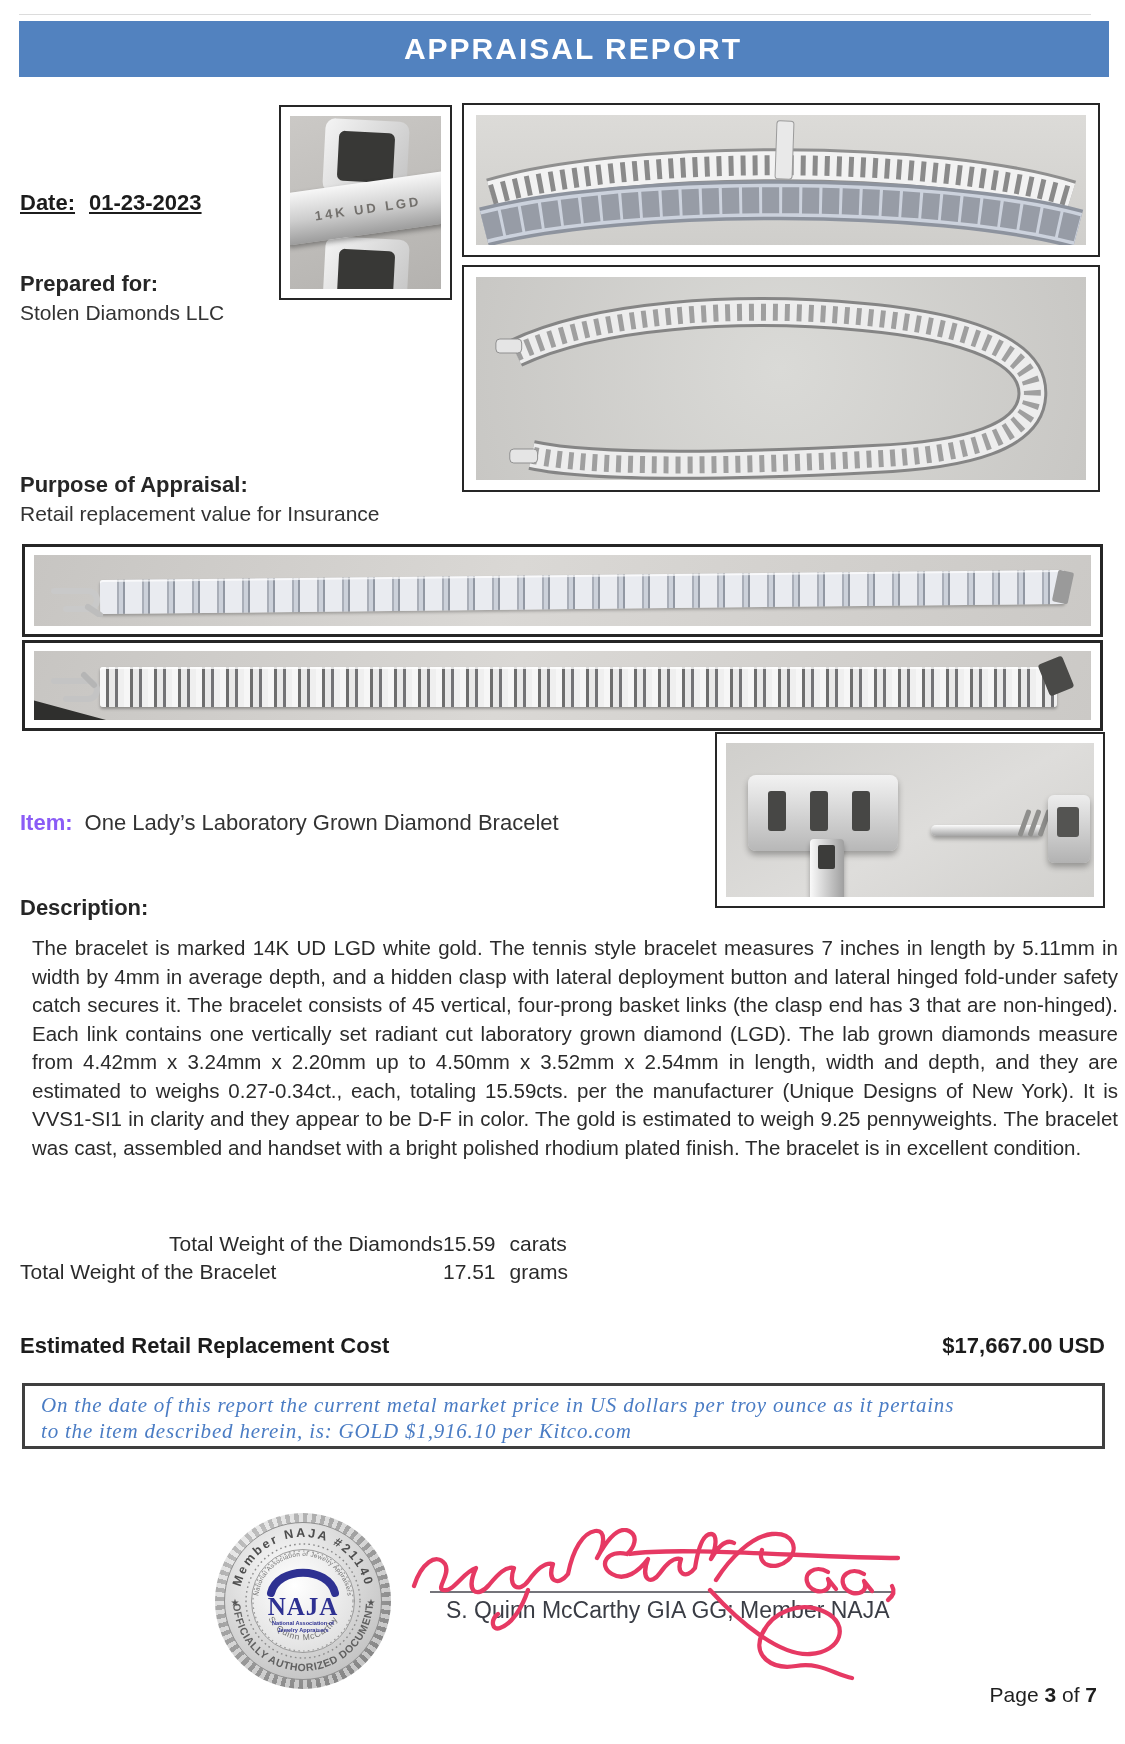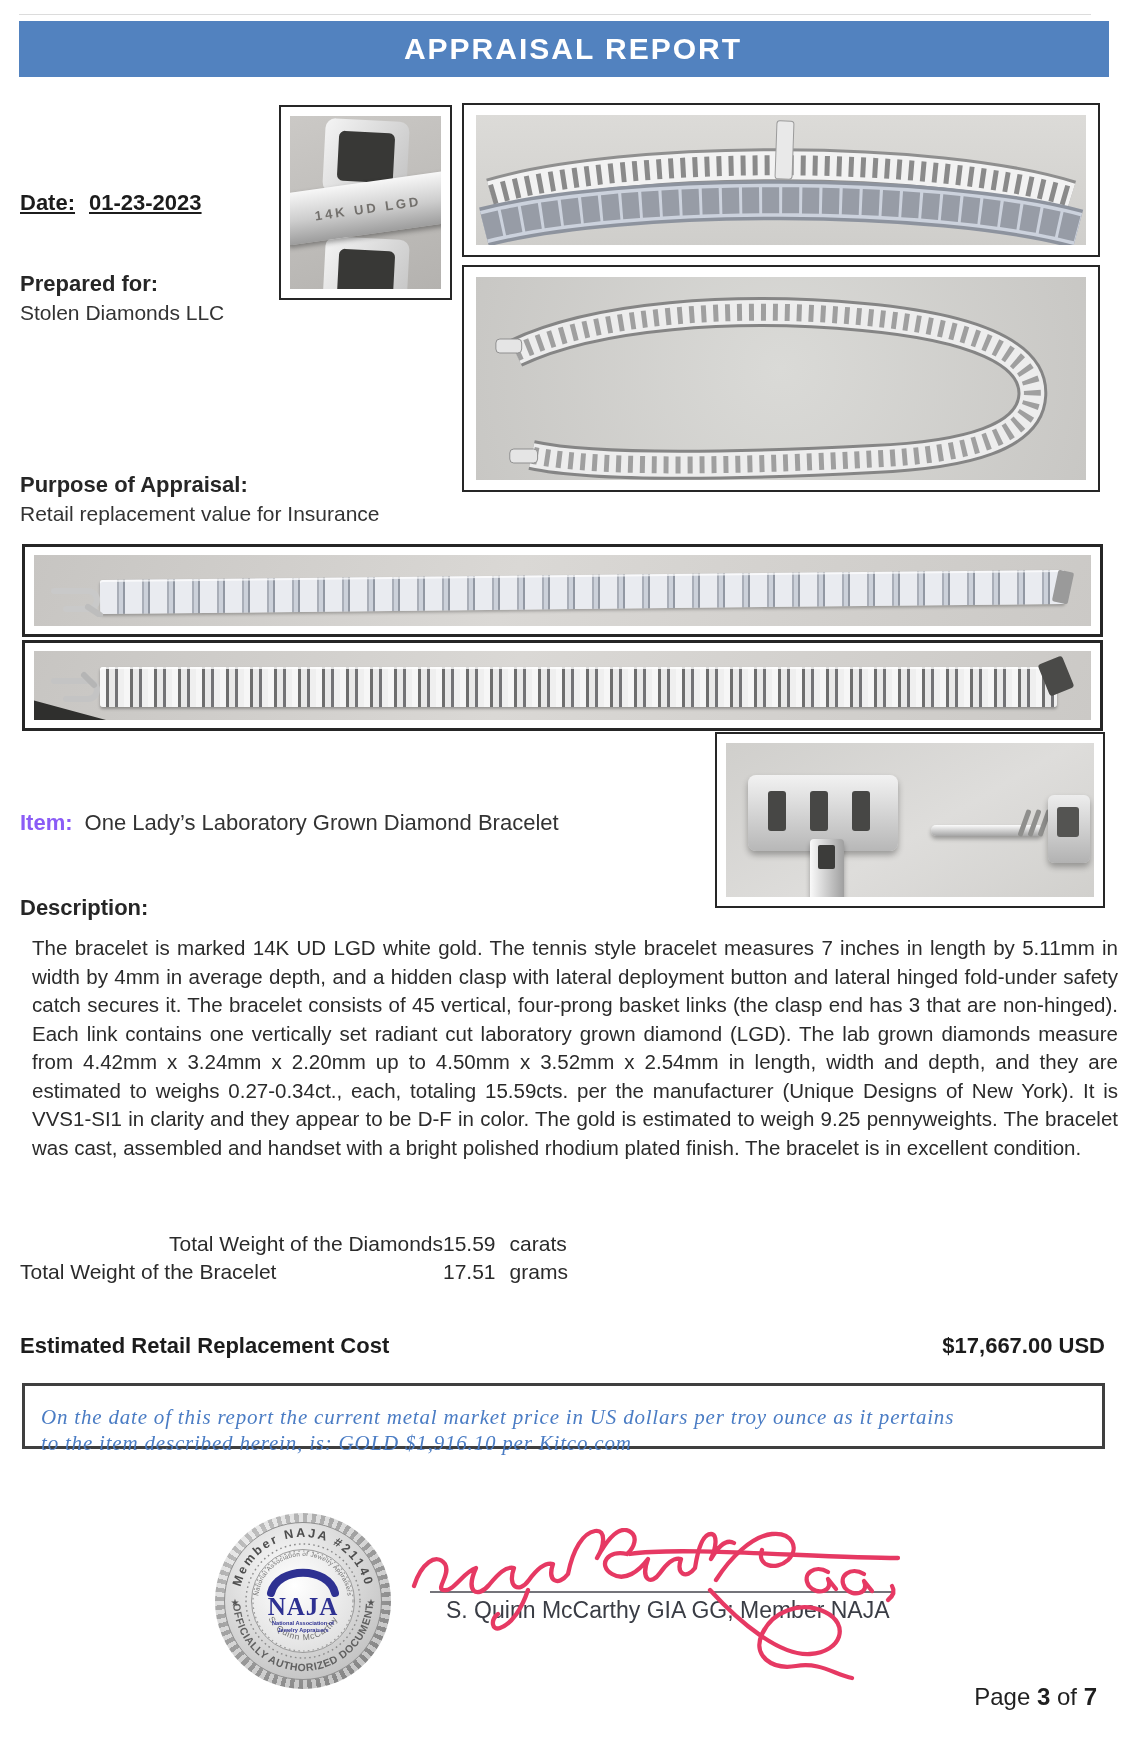--- a/index.html
+++ b/index.html
@@ -88,7 +88,7 @@
   .market-note{left:22px;top:1383px;width:1083px;height:66px;border:3px solid #3f3f3f;
                box-sizing:border-box;background:#fff;
                font-family:"Liberation Serif",serif;font-style:italic;color:#4a7cc4;
-               font-size:21px;letter-spacing:.8px;line-height:26px;padding:18px 10px 0 16px;}
+               font-size:21px;letter-spacing:.8px;line-height:26px;padding:6px 10px 0 16px;}
 
   
   .seal{left:215px;top:1513px;width:176px;height:176px;}

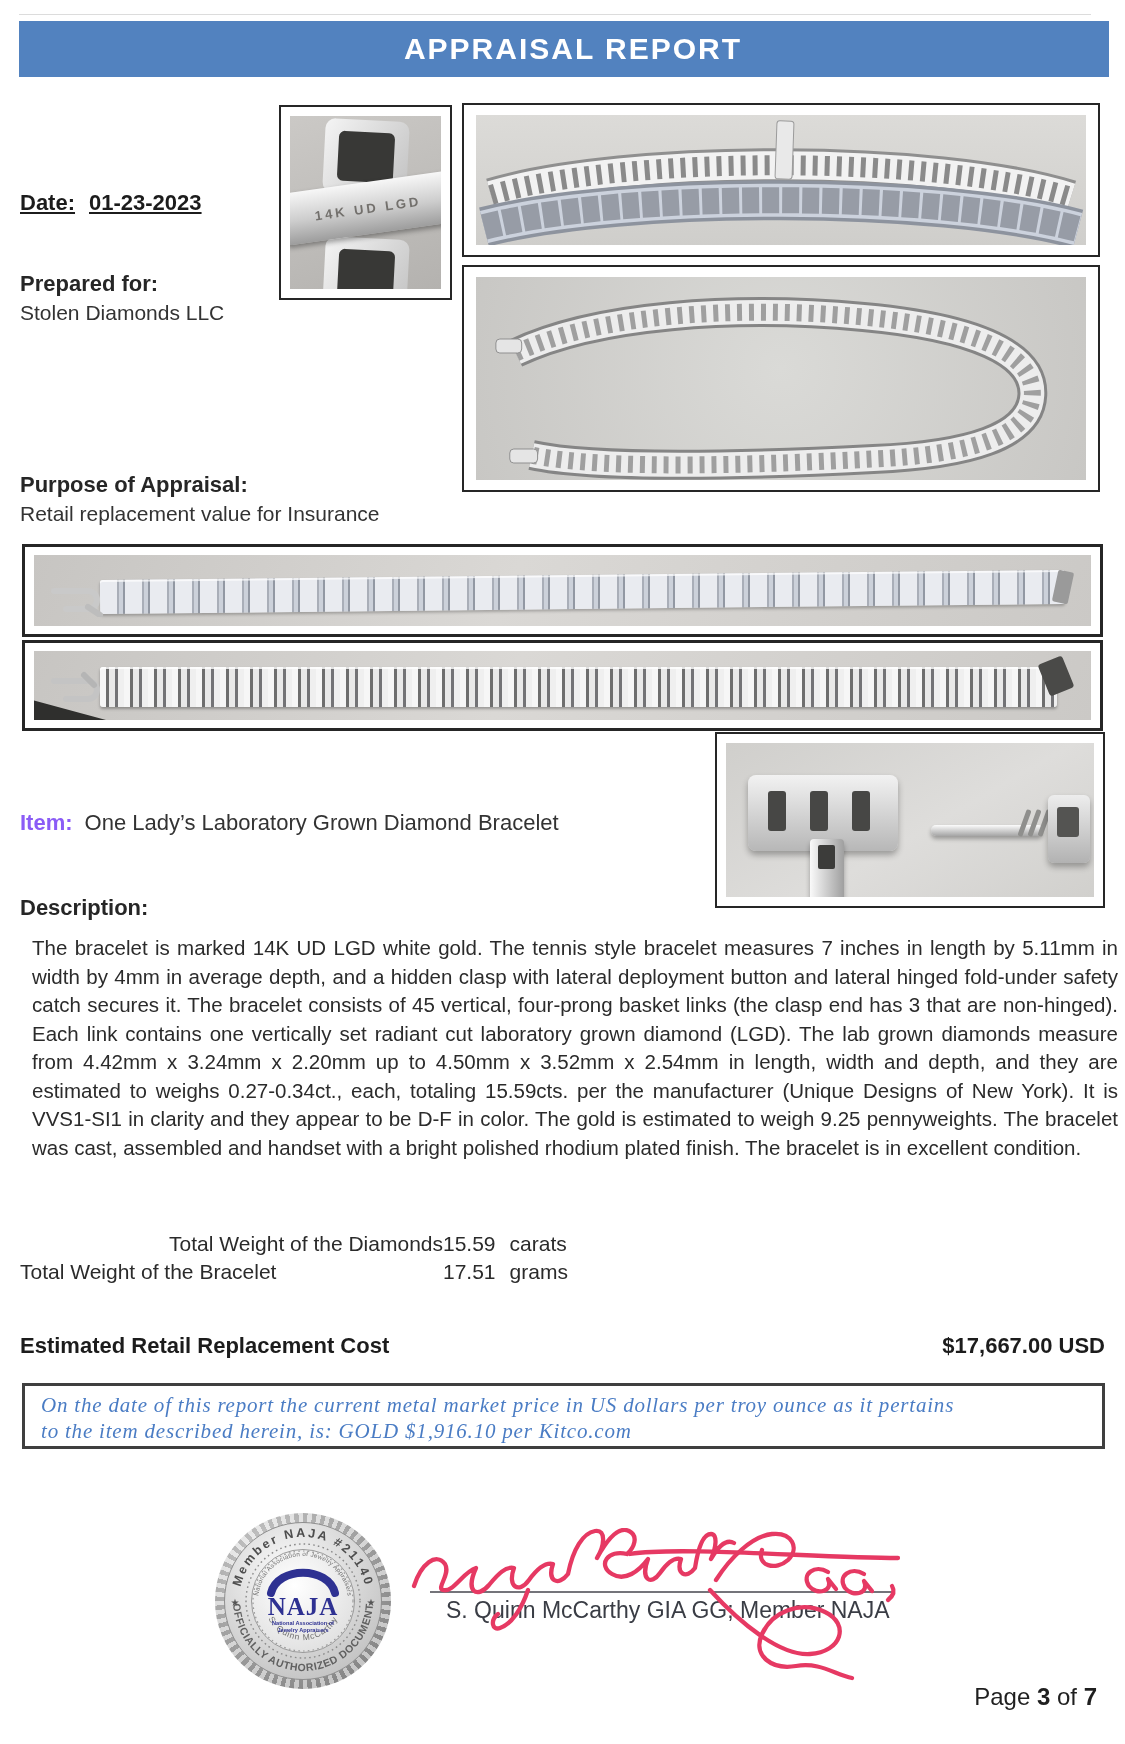--- a/index.html
+++ b/index.html
@@ -104,7 +104,7 @@
   .sig-name{left:446px;top:1597px;font-size:23px;color:#3a3d45;white-space:nowrap;}
   .sig-svg{left:400px;top:1528px;width:510px;height:160px;z-index:5;}
 
-  .footer{right:28px;top:1683px;font-size:24px;color:#1f1f1f;text-align:center;}
+  .footer{right:28px;top:1683px;font-size:21px;color:#1f1f1f;text-align:center;}
 </style>
 </head>
 <body>

